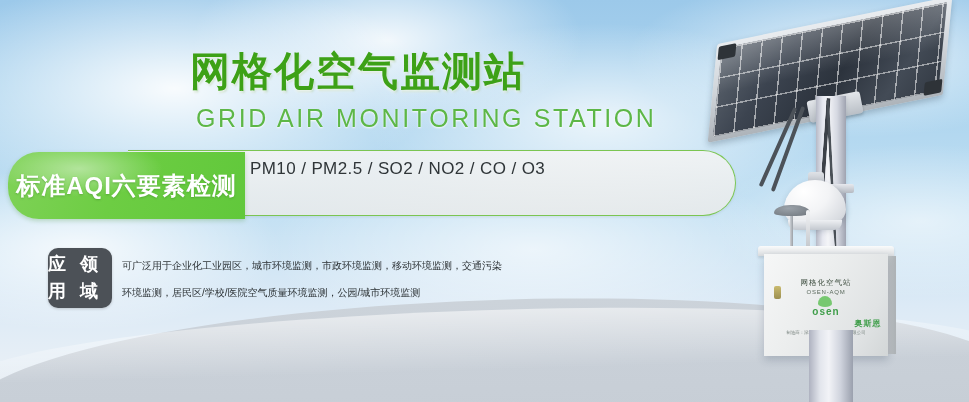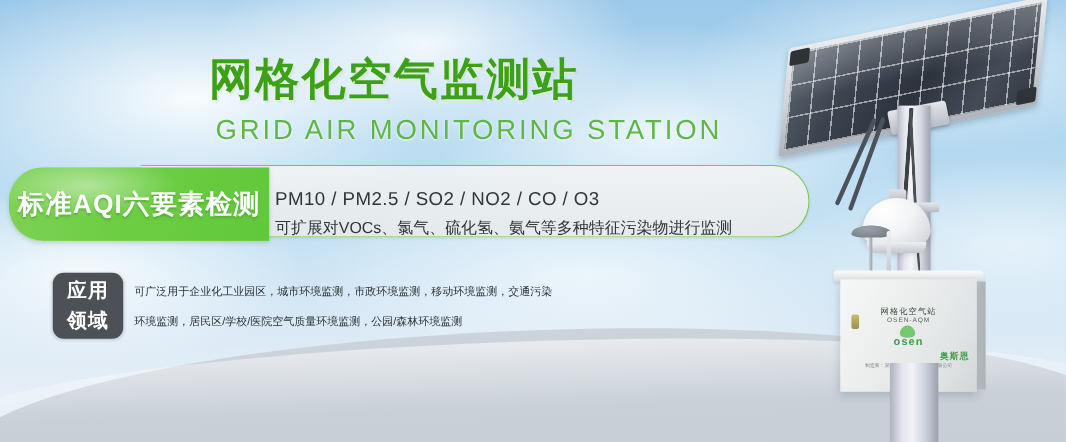--- a/index.html
+++ b/index.html
@@ -70,7 +70,7 @@
   }
   .spec-line1{
     font-size:17px; color:#2f3538; letter-spacing:.4px;
-    line-height:30px; padding-top:16px; white-space:nowrap;
+    line-height:30px; padding-top:4px; white-space:nowrap;
   }
   .spec-line2{
     font-size:14.5px; color:#2f3538; line-height:24px; white-space:nowrap;

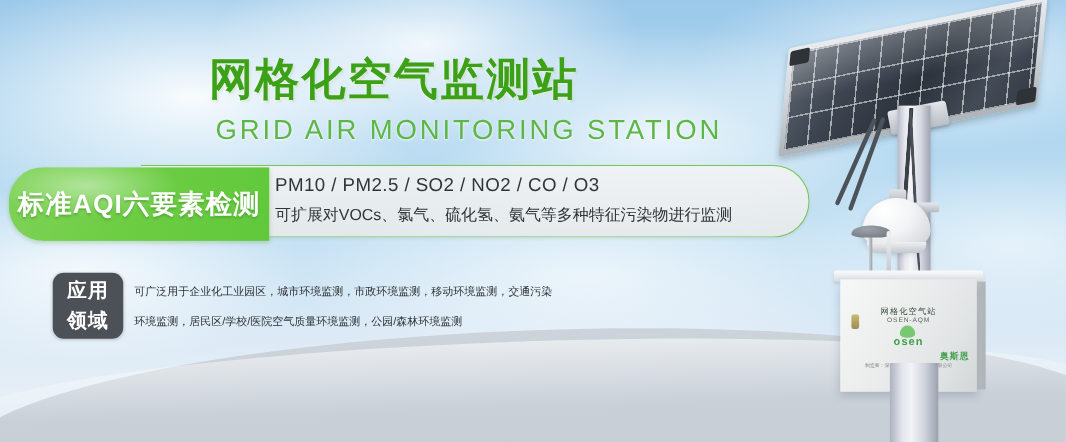--- a/index.html
+++ b/index.html
@@ -270,7 +270,6 @@
   </div>
   <div class="spec-text">
     <div class="spec-line1">PM10 / PM2.5 / SO2 / NO2 / CO / O3</div>
-    <div class="spec-line2">可扩展对VOCs、氯气、硫化氢、氨气等多种特征污染物进行监测</div>
   </div>
   <div class="spec-badge">
     <span>标准AQI六要素检测</span>

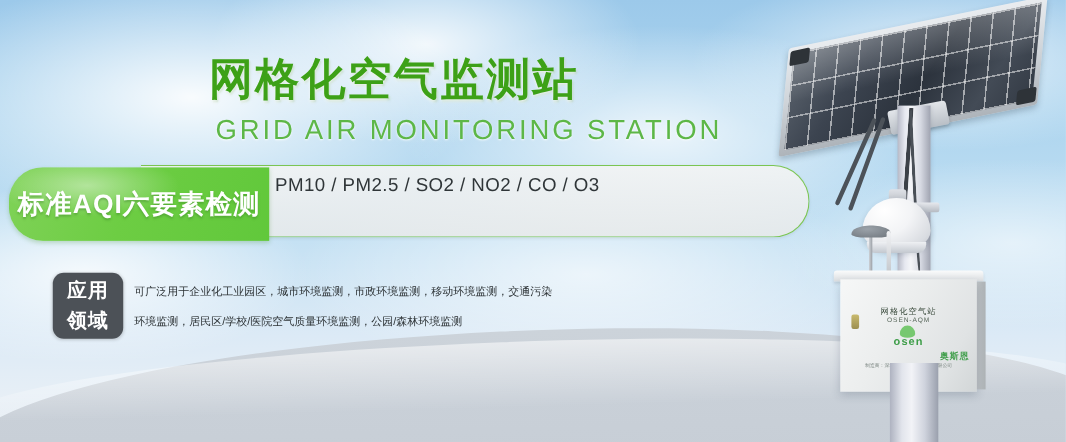--- a/index.html
+++ b/index.html
@@ -94,7 +94,7 @@
   .app-badge{
     position:absolute; left:48px; top:248px; width:64px; height:60px;
     background:#4c5157; border-radius:10px;
-    display:flex; flex-direction:column; align-items:center; justify-content:center;
+    display:flex; flex-direction:row; align-items:center; justify-content:center;
     box-shadow:0 1px 3px rgba(0,0,0,.18);
   }
   .app-badge span{

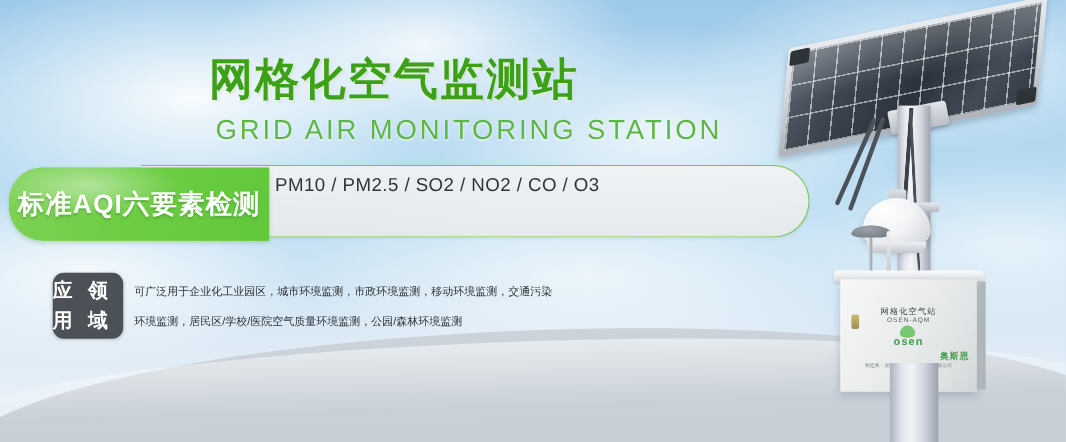--- a/index.html
+++ b/index.html
@@ -281,7 +281,7 @@
   </div>
   <div class="app-text">
     <div>可广泛用于企业化工业园区，城市环境监测，市政环境监测，移动环境监测，交通污染</div>
-    <div>环境监测，居民区/学校/医院空气质量环境监测，公园/森林环境监测</div>
+    <div>环境监测，居民区/学校/医院空气质量环境监测，公园/城市环境监测</div>
   </div>
 
   <div class="product">

